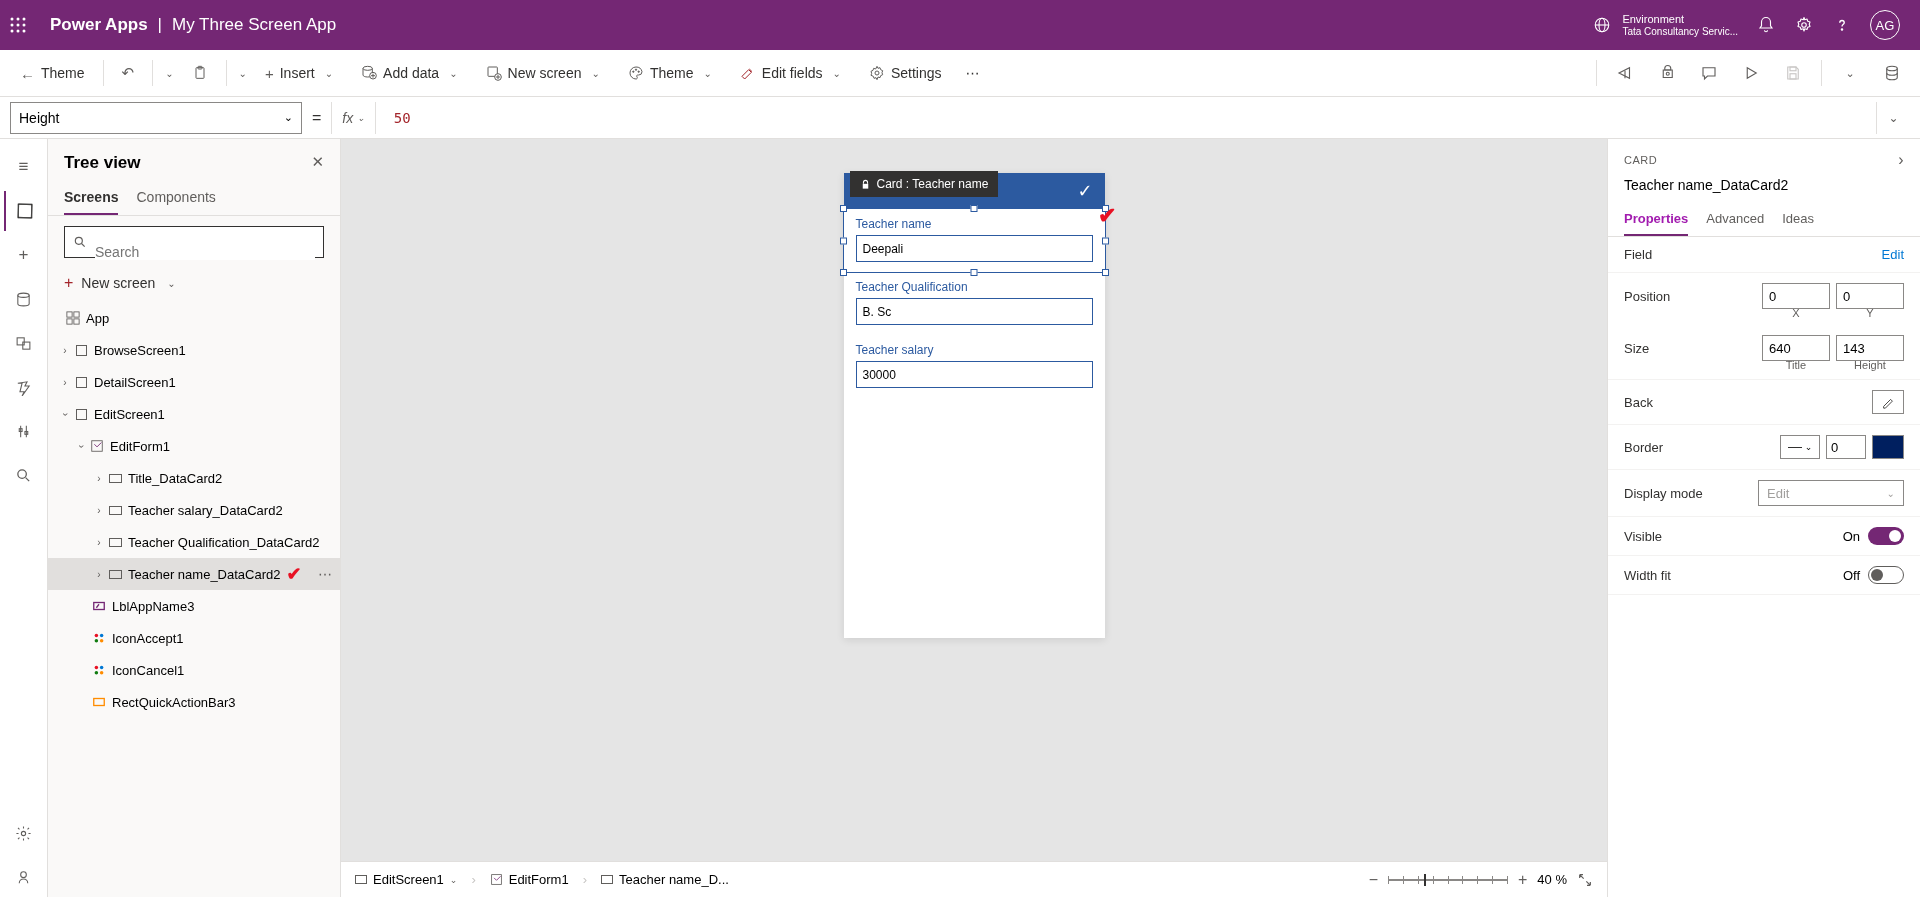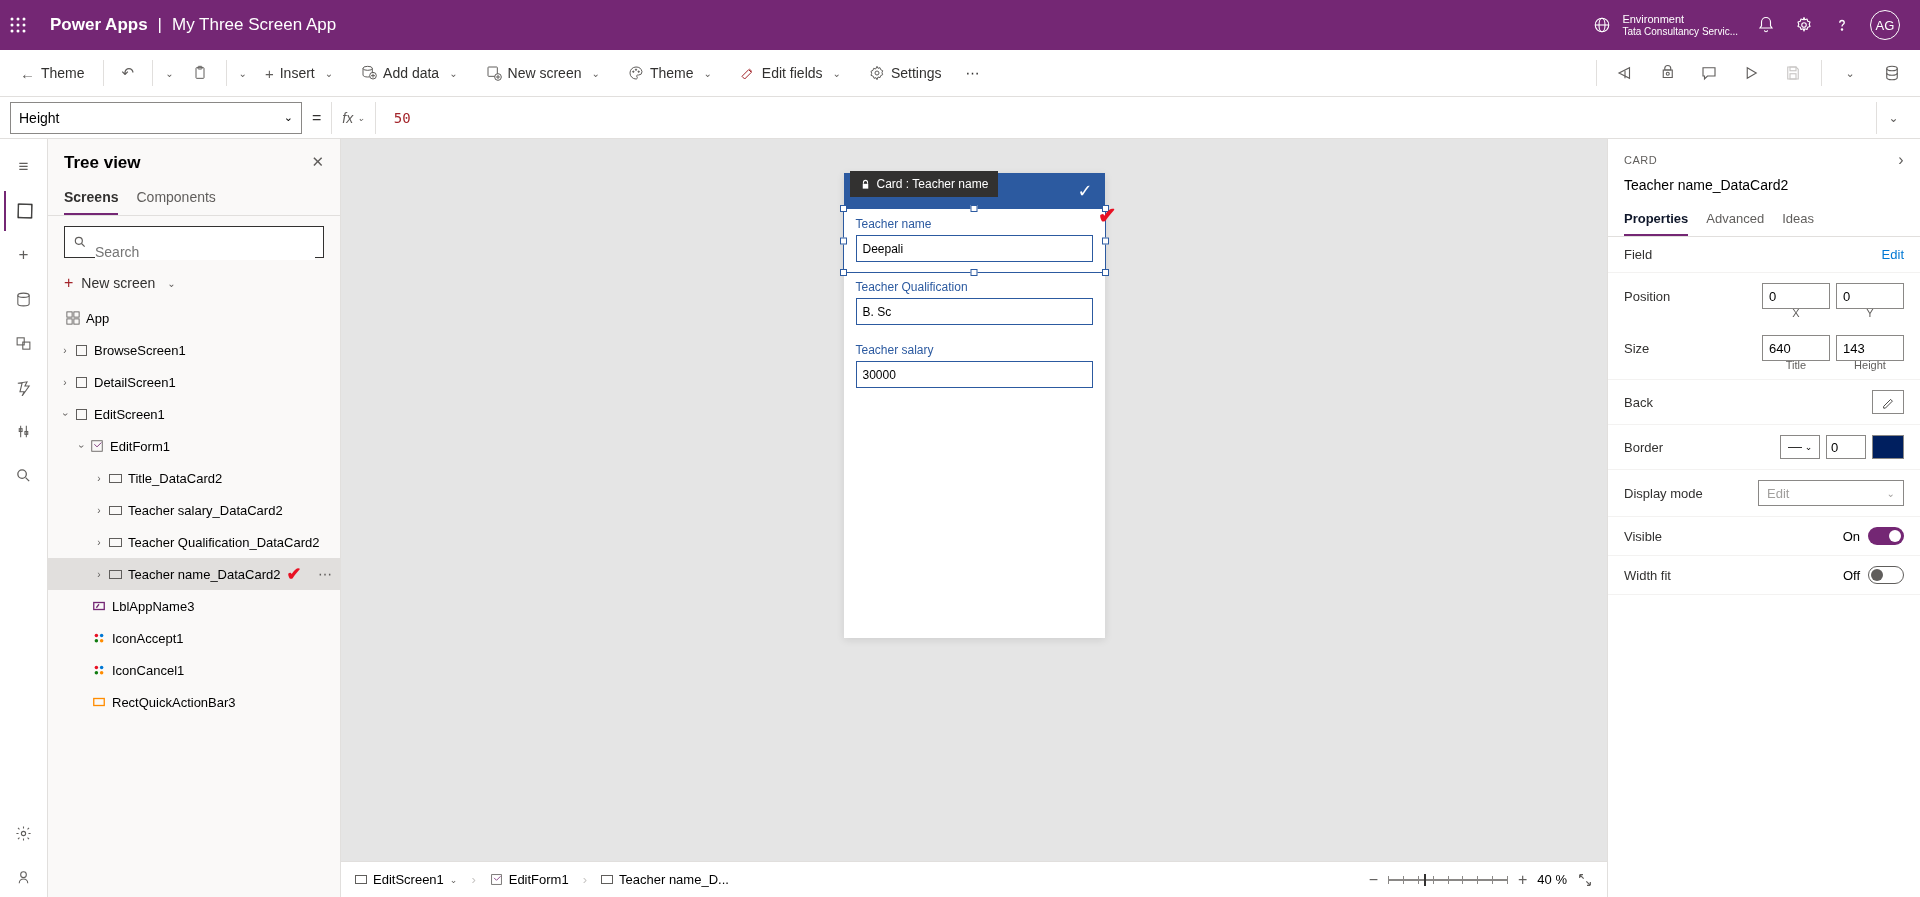--- a/index.html
+++ b/index.html
@@ -113,7 +113,7 @@
 .propname { padding: 0 16px 10px; font-size: 14px; }
 .proptabs { display: flex; gap: 18px; padding: 0 16px; border-bottom: 1px solid #e1dfdd; }
 .proptab { padding: 8px 0; font-size: 13px; cursor: pointer; color: #605e5c; }
-.proptab.active { color: #0f172a; border-bottom: 2px solid #742774; font-weight: 600; }
+.proptab.active { color: #a21caf; border-bottom: 2px solid #742774; font-weight: 600; }
 .propbody { flex: 1; overflow: auto; }
 .proprow { display: flex; align-items: center; justify-content: space-between; padding: 10px 16px; font-size: 13px; border-bottom: 1px solid #f3f2f1; }
 .proprow.nb { border-bottom: none; padding-bottom: 4px; }

